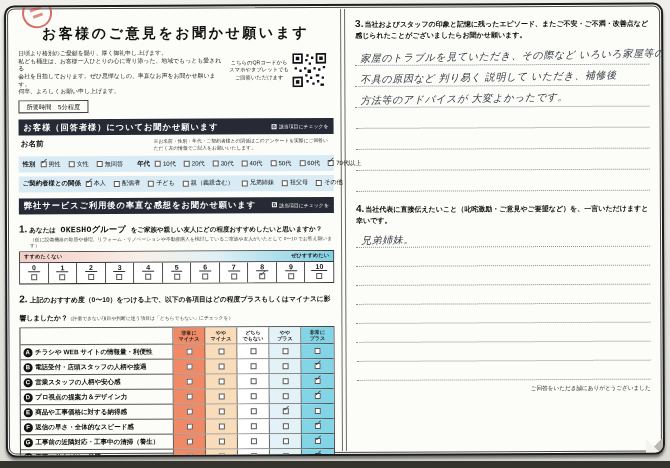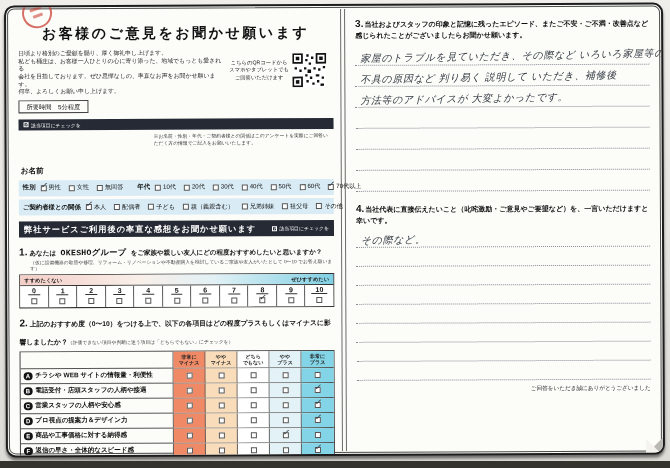--- a/index.html
+++ b/index.html
@@ -164,6 +164,7 @@
       </div>
 
       <div class="bar">
+        <span class="bar-title">お客様（回答者様）についてお聞かせ願います</span>
         <span class="bar-badge">
           <span class="badge-cb"></span>
           <span>該当項目にチェックを</span>

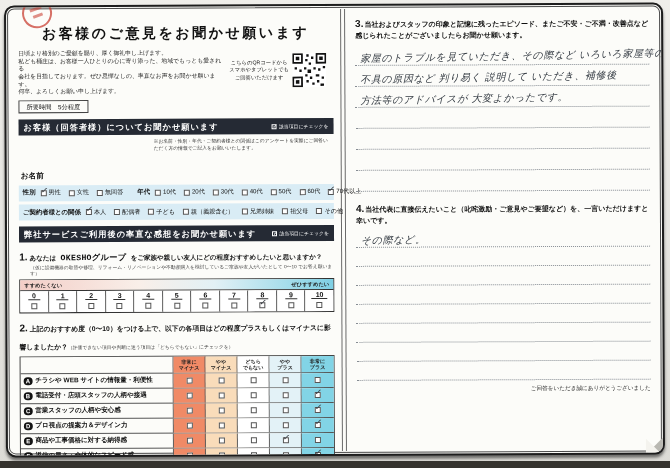--- a/index.html
+++ b/index.html
@@ -42,7 +42,7 @@
   .badge-cb::after { content:"✓"; color:#fff; font-size:6px; position:absolute; top:-3px; left:0; }
 
   .name-row { display:flex; align-items:flex-start; margin:4px 2px 3px; }
-  .name-label { font-size:7.6px; font-weight:bold; color:#111;margin-top:32px; }
+  .name-label { font-size:7.6px; font-weight:bold; color:#111; }
   .name-note { margin-left:auto; width:178px; font-size:4.8px; line-height:1.4; color:#333; }
 
   .strip { background:var(--strip_bg,#d9ecf5); padding:3.5px 4px; margin:3.5px 0; display:flex;

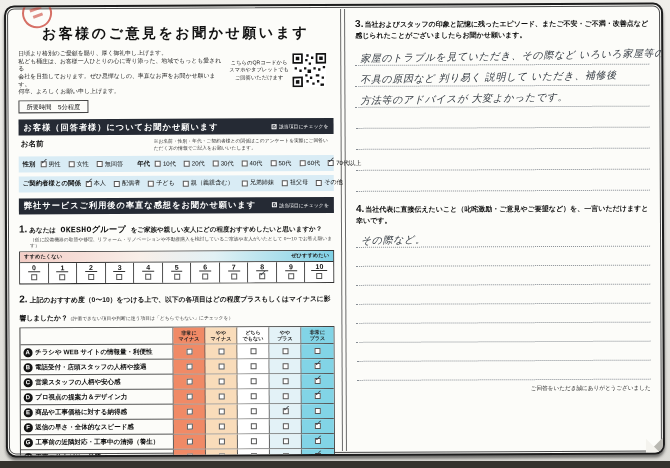--- a/index.html
+++ b/index.html
@@ -538,7 +538,7 @@
         </div>
         <div class="wlines">
           <div class="wline short">
-                <span class="hand">その際など。</span>
+                <span class="hand">兄弟姉妹。</span>
               </div>
           <div class="wline short"></div>
           <div class="wline short"></div>

